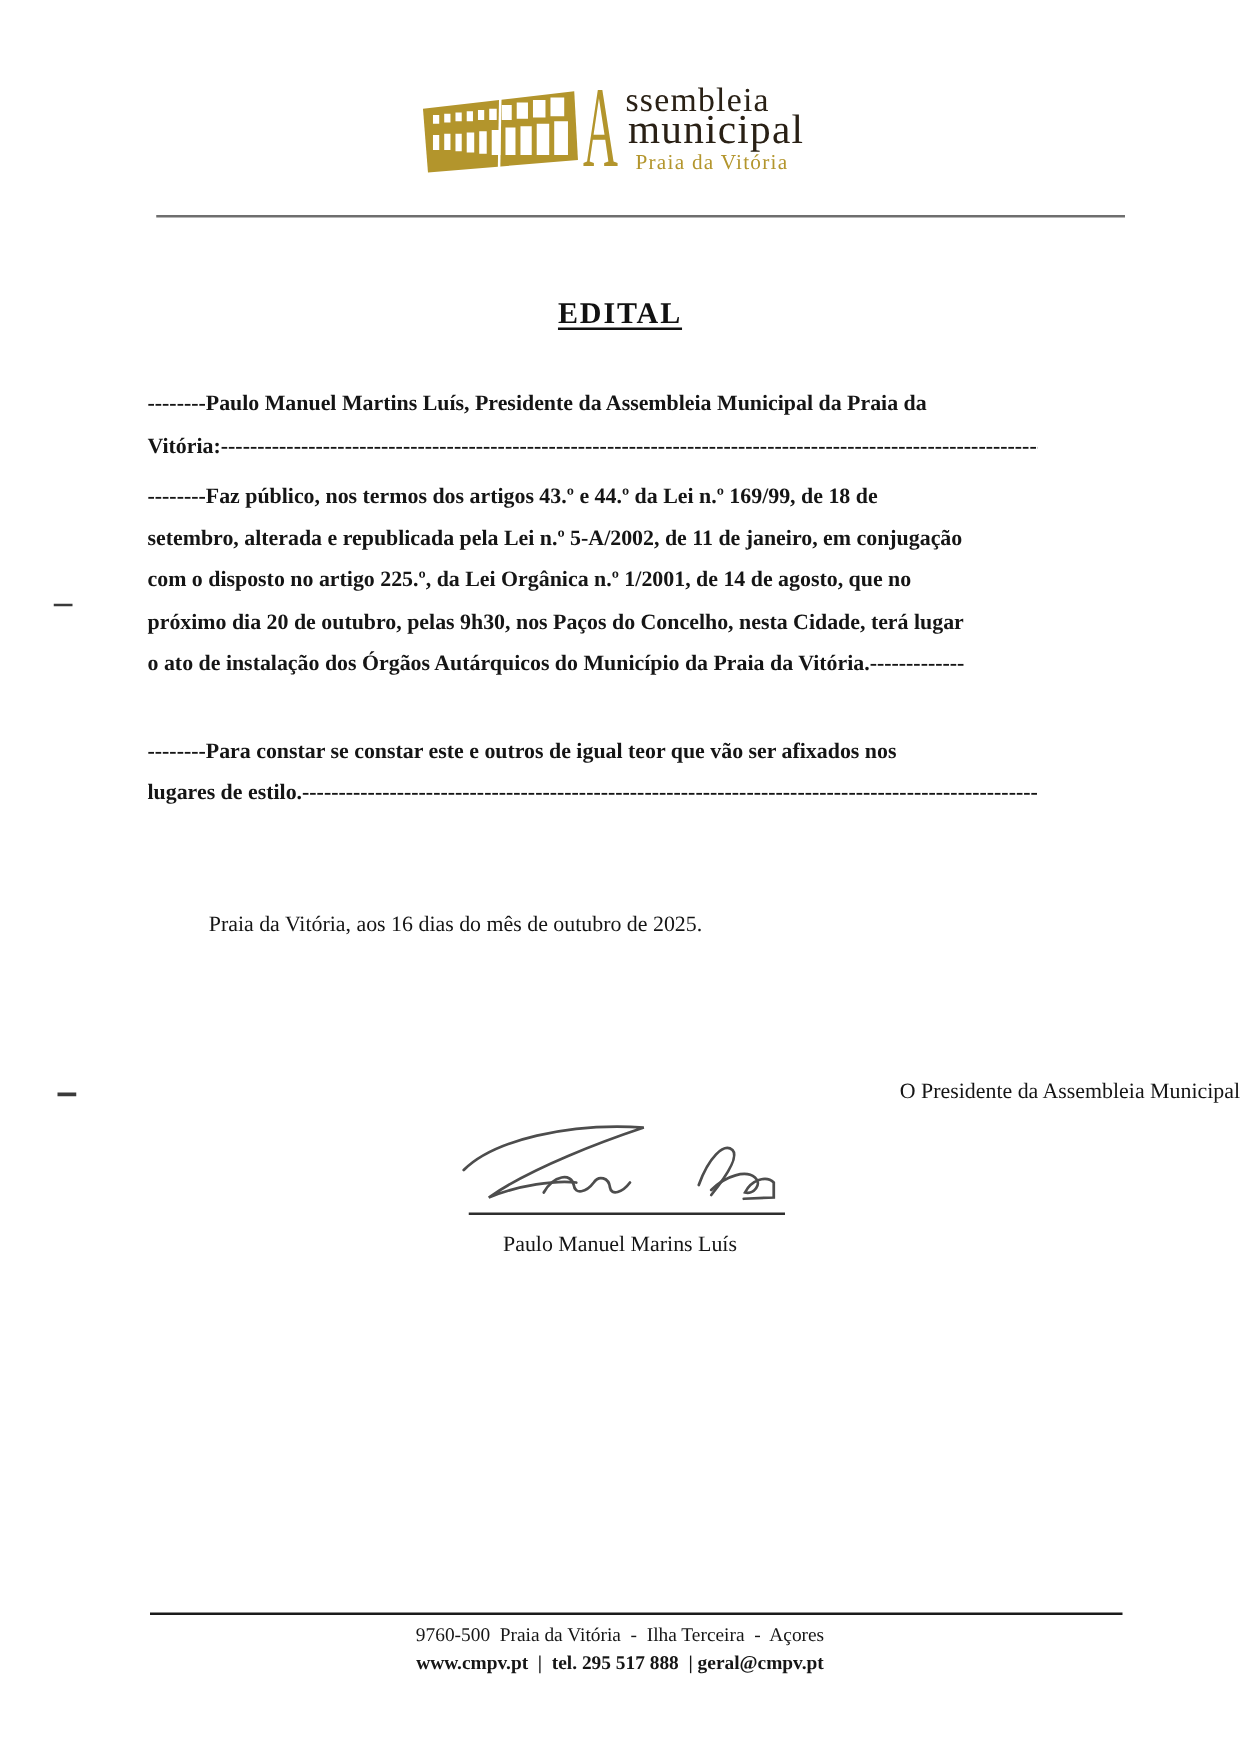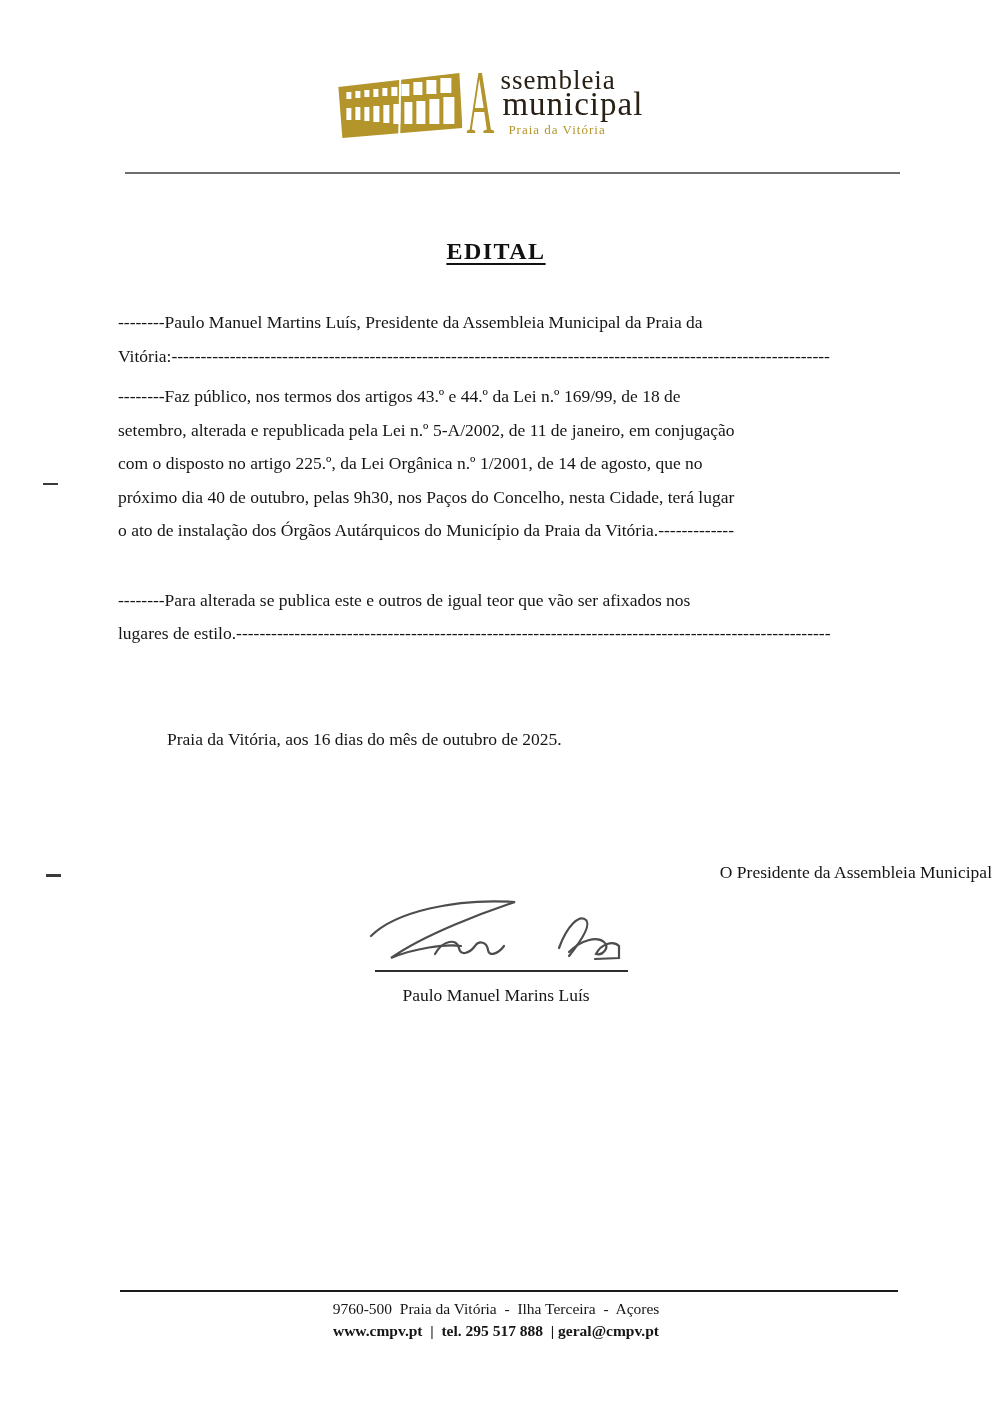--- a/index.html
+++ b/index.html
@@ -68,7 +68,7 @@
     margin-left: 2px;
   }
   .wm-sub {
-    font-size: 13px;
+    font-size: 17px;
     line-height: 20px;
     color: #b3952c;
     margin-top: 3px;

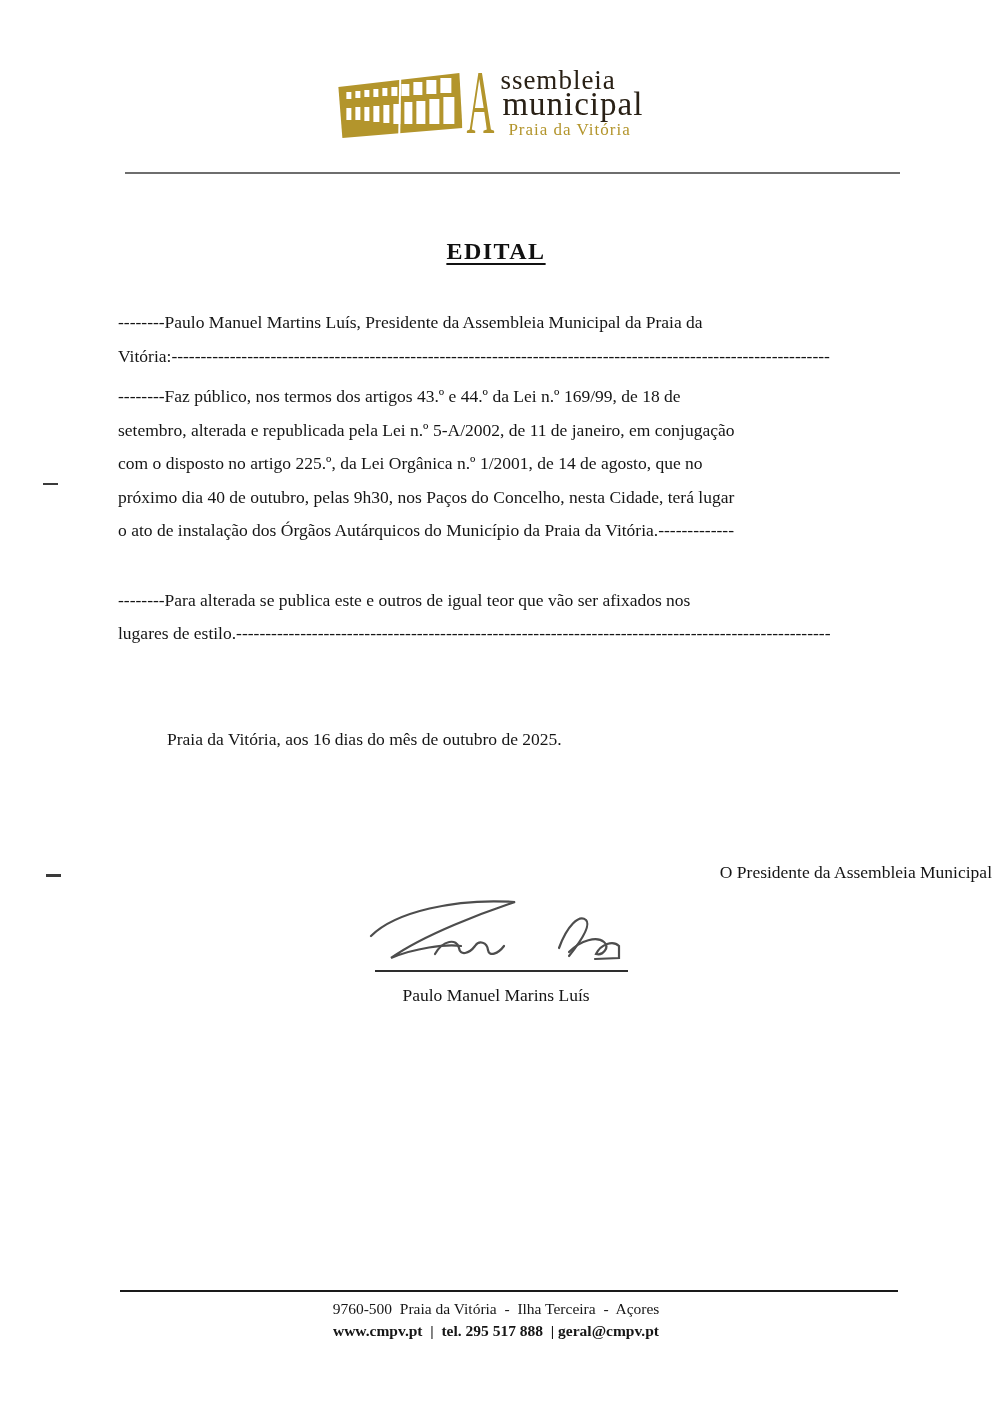--- a/index.html
+++ b/index.html
@@ -117,6 +117,7 @@
     white-space: nowrap;
     overflow: hidden;
     max-width: 712px;
+    font-weight: bold;
   }
   .para-1 { margin-top: 7px; }
   .para-2 { margin-top: 36px; }

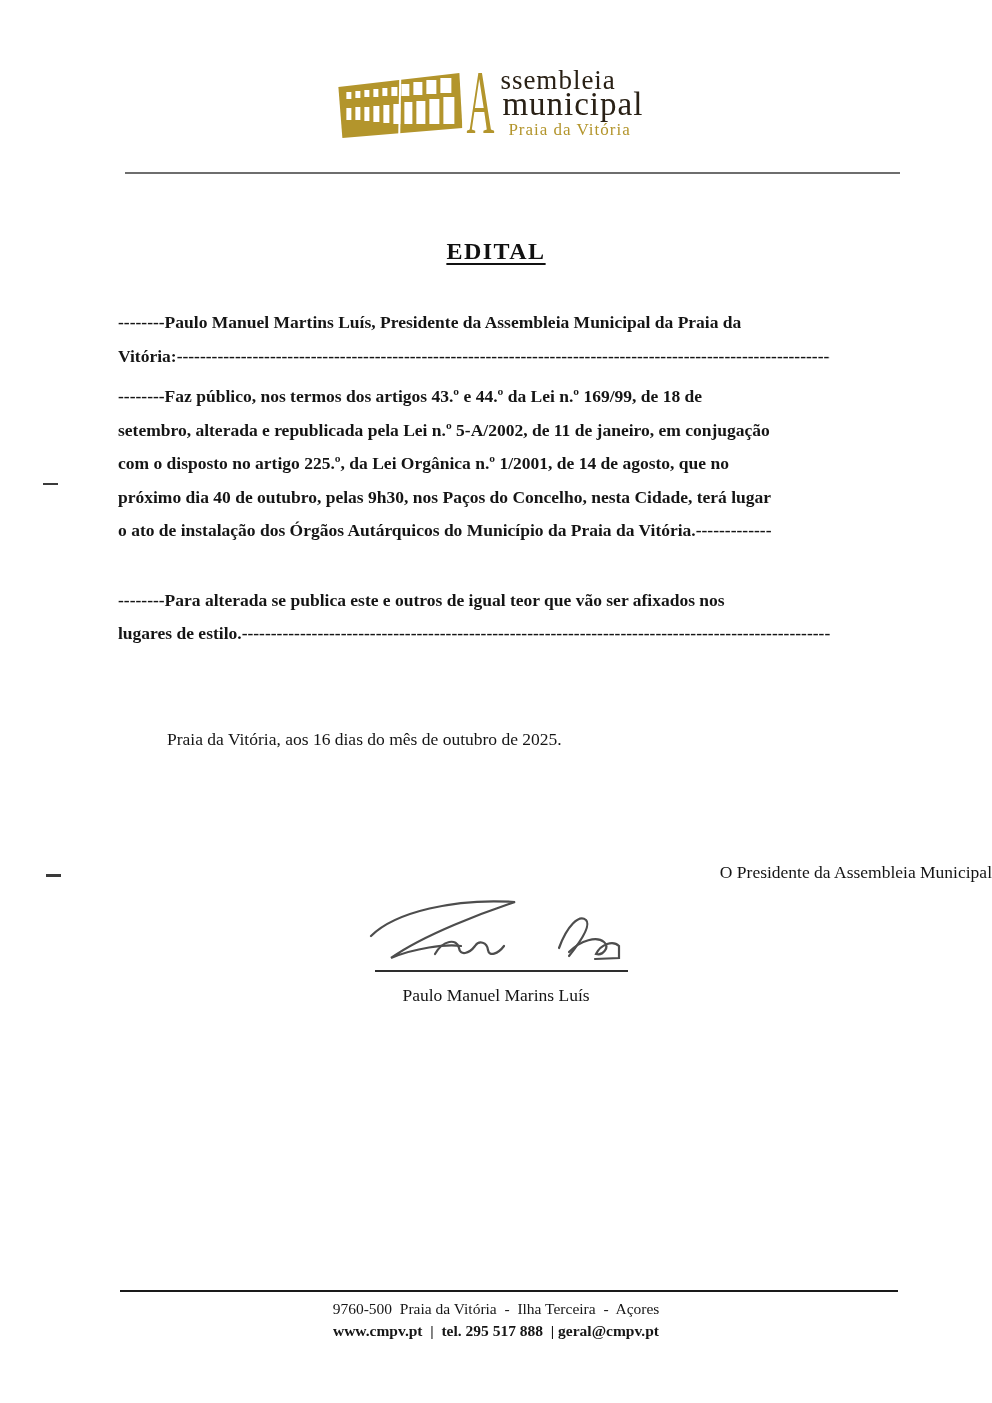--- a/index.html
+++ b/index.html
@@ -255,7 +255,7 @@
         <div class="doc-line">--------Faz público, nos termos dos artigos 43.º e 44.º da Lei n.º 169/99, de 18 de</div>
         <div class="doc-line">setembro, alterada e republicada pela Lei n.º 5-A/2002, de 11 de janeiro, em conjugação</div>
         <div class="doc-line">com o disposto no artigo 225.º, da Lei Orgânica n.º 1/2001, de 14 de agosto, que no</div>
-        <div class="doc-line">próximo dia 40 de outubro, pelas 9h30, nos Paços do Concelho, nesta Cidade, terá lugar</div>
+        <div class="doc-line">próximo dia 20 de outubro, pelas 9h30, nos Paços do Concelho, nesta Cidade, terá lugar</div>
         <div class="doc-line">o ato de instalação dos Órgãos Autárquicos do Município da Praia da Vitória.-------------</div>
       </div>
       <div class="para para-2">

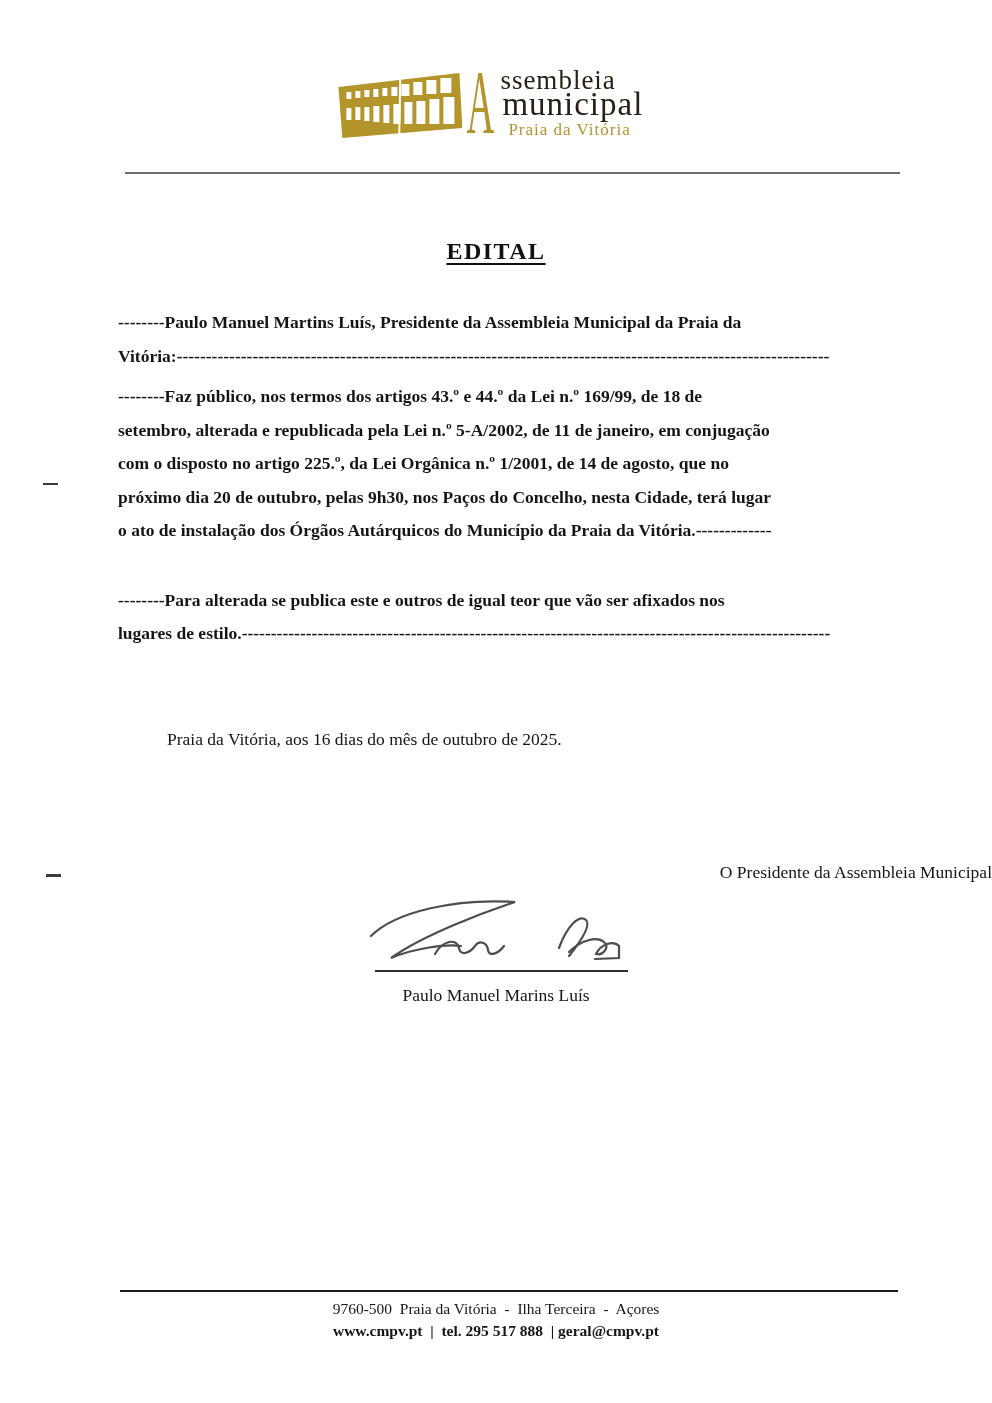--- a/index.html
+++ b/index.html
@@ -259,7 +259,7 @@
         <div class="doc-line">o ato de instalação dos Órgãos Autárquicos do Município da Praia da Vitória.-------------</div>
       </div>
       <div class="para para-2">
-        <div class="doc-line">--------Para alterada se publica este e outros de igual teor que vão ser afixados nos</div>
+        <div class="doc-line">--------Para constar se constar este e outros de igual teor que vão ser afixados nos</div>
         <div class="doc-line">lugares de estilo.--------------------------------------------------------------------------------------------------------------</div>
       </div>
       <div class="date-line">Praia da Vitória, aos 16 dias do mês de outubro de 2025.</div>

